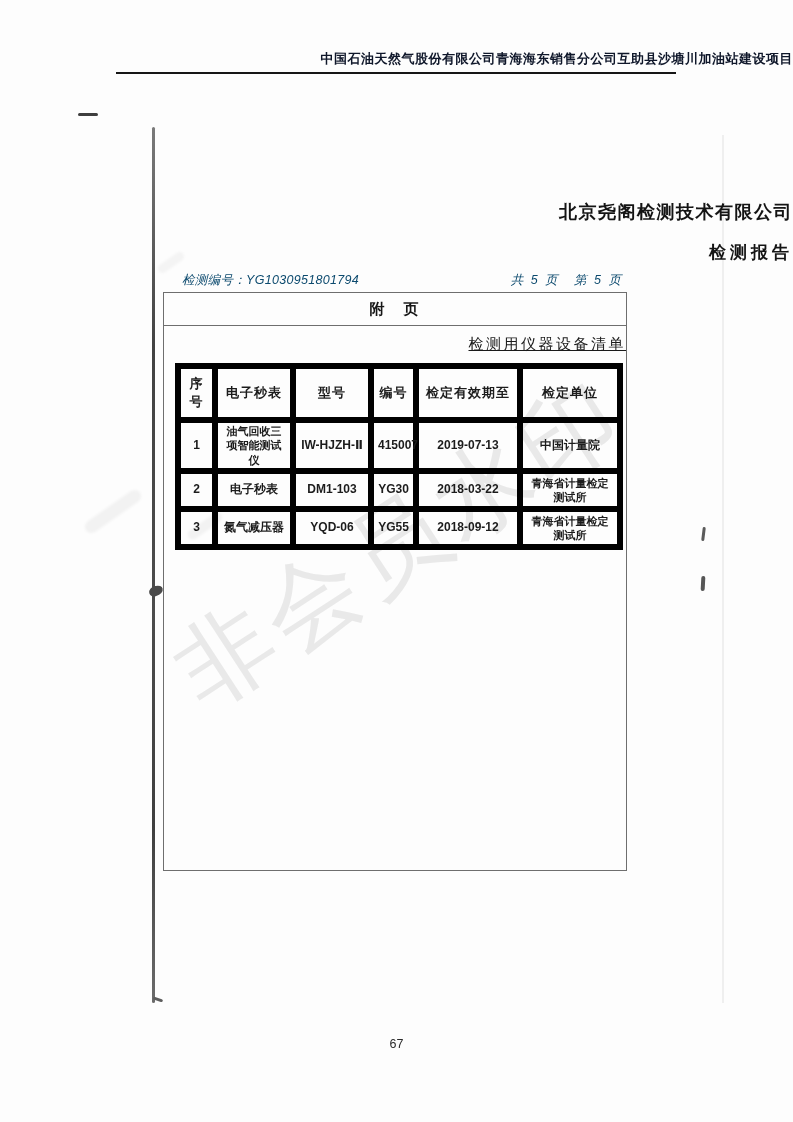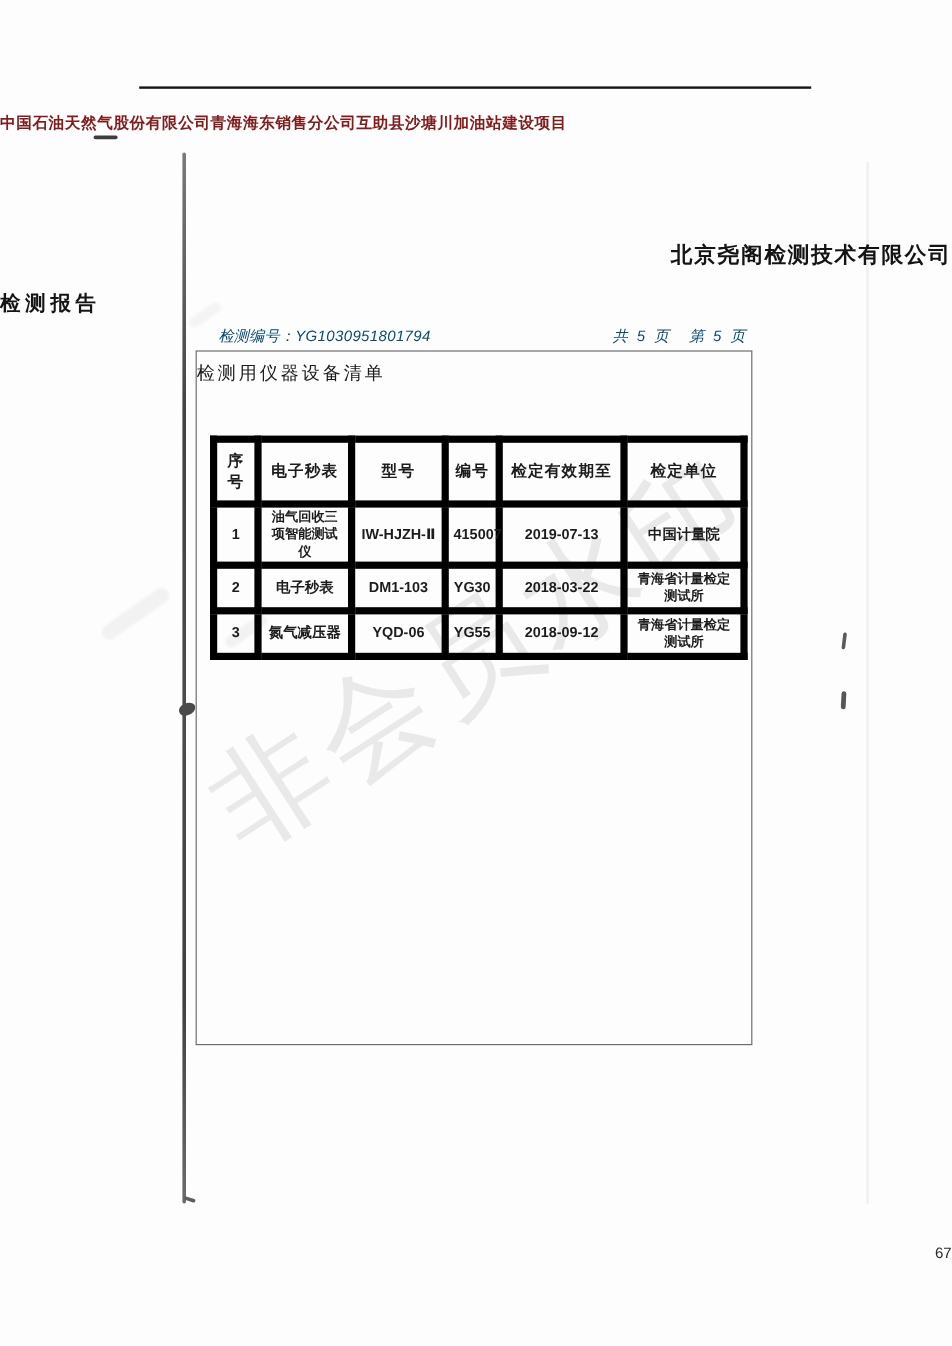--- a/index.html
+++ b/index.html
@@ -12,8 +12,8 @@
   .abs{position:absolute;}
   
   .project-header{
-    top:50px;left:0;width:100%;text-align:left;
-    font-size:13px;font-weight:700;letter-spacing:.5px;color:#7f1d1d;margin-top:44px;
+    top:50px;left:0;width:100%;text-align:right;
+    font-size:13px;font-weight:700;letter-spacing:.5px;color:#0f172a;
   }
   .header-rule{top:72px;left:116px;width:560px;height:2px;background:#161616;}
   

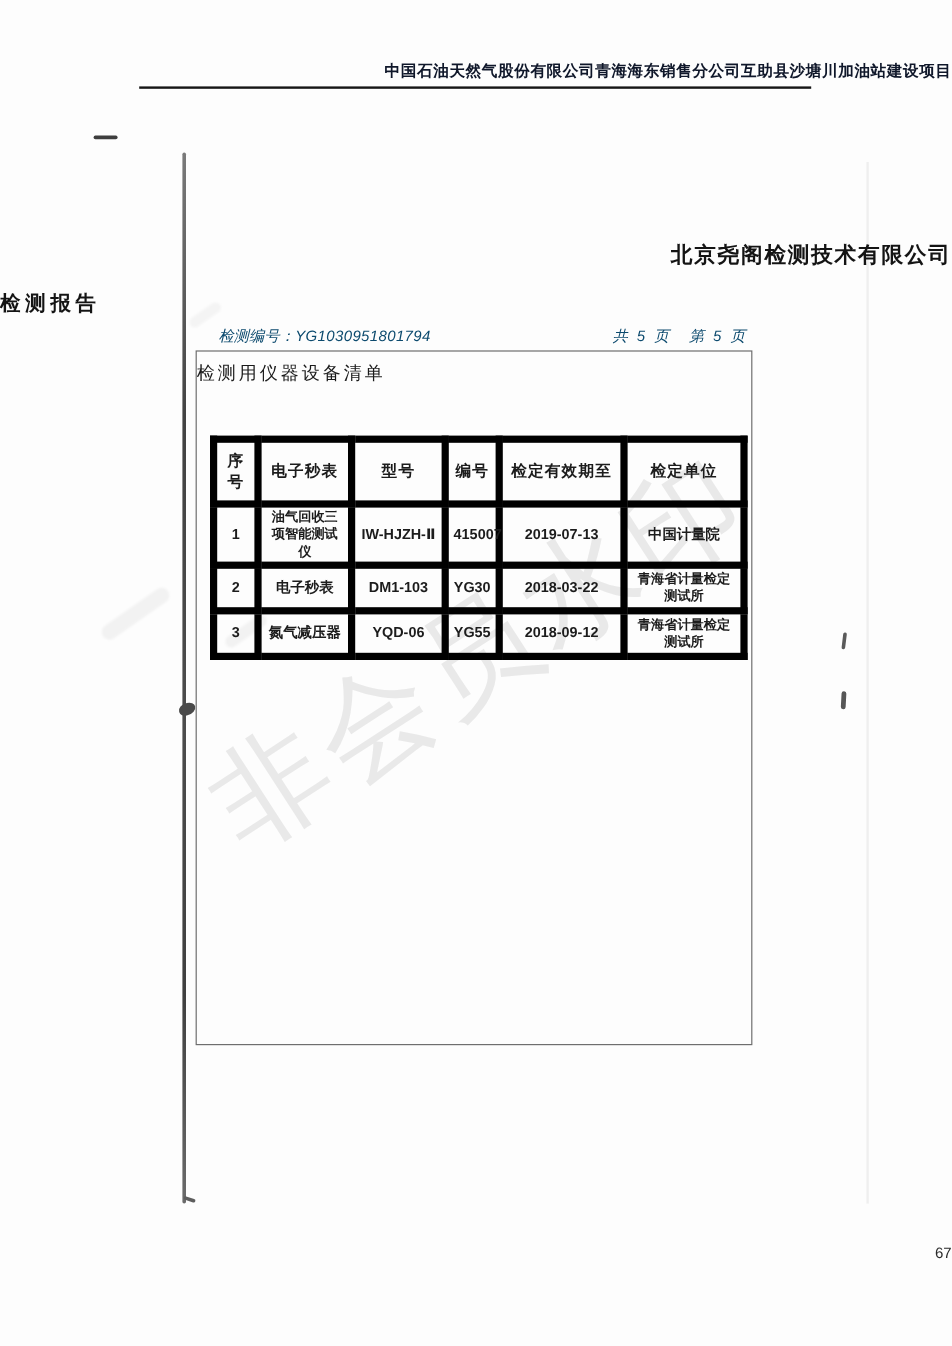--- a/index.html
+++ b/index.html
@@ -33,7 +33,7 @@
   .smudge-3{left:156px;top:258px;width:30px;height:9px;transform:rotate(-35deg);background:rgba(0,0,0,.035);}
   
   .company-name{top:200px;left:0;width:100%;text-align:right;font-size:18px;font-weight:700;letter-spacing:1.5px;color:#141414;}
-  .report-title{top:241px;left:0;width:100%;text-align:left;font-size:17px;font-weight:700;letter-spacing:4px;color:#141414;}
+  .report-title{top:241px;left:0;width:100%;text-align:right;font-size:17px;font-weight:700;letter-spacing:4px;color:#141414;}
   
   .meta-row{top:272px;left:163px;width:463px;height:18px;font-size:12.5px;color:#0c4a6e;font-style:italic;}
   .report-no{position:absolute;left:19px;top:0;letter-spacing:.3px;}

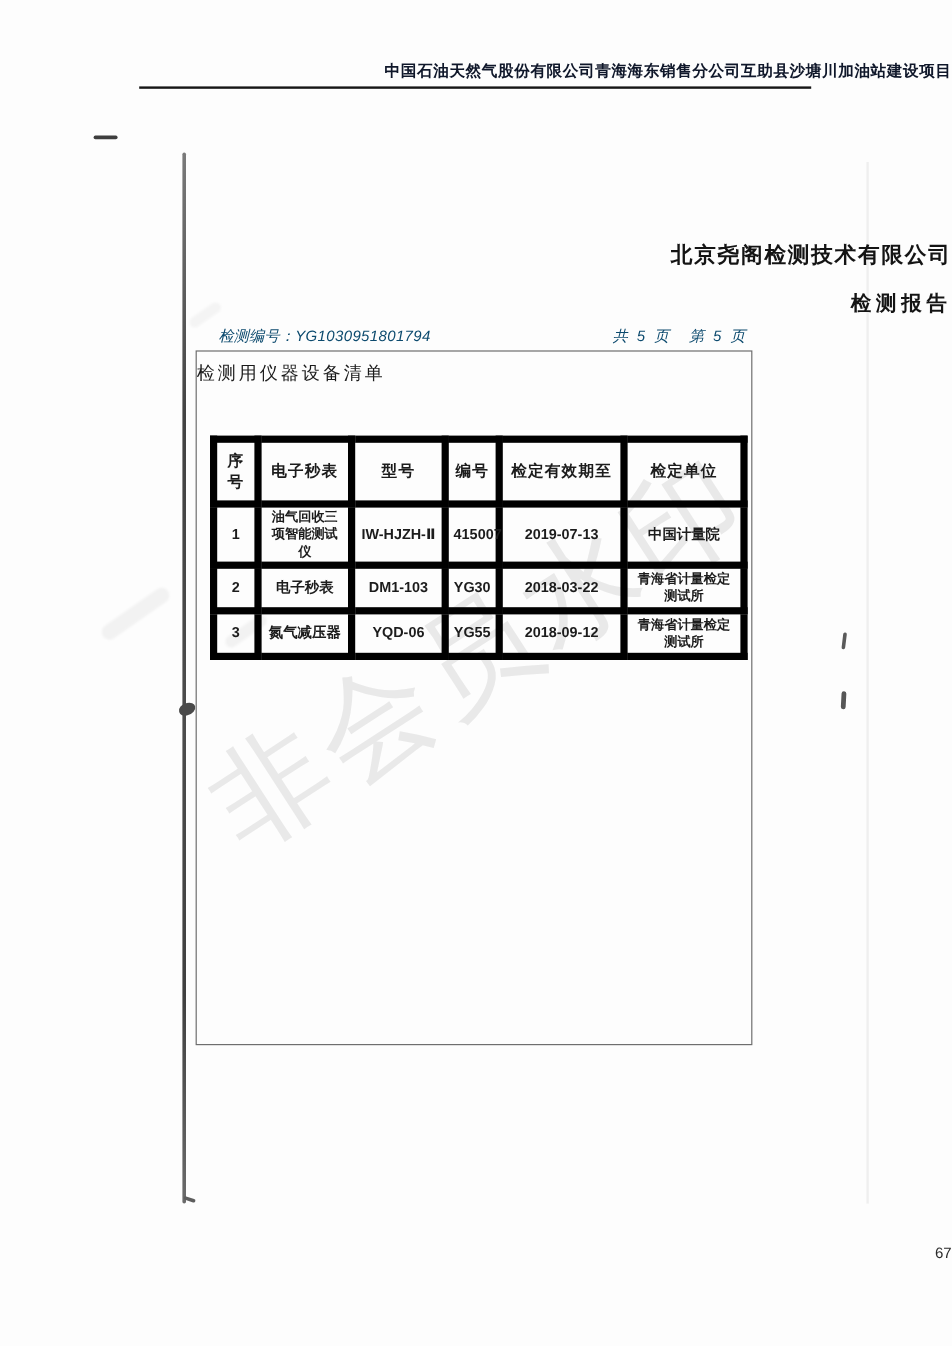--- a/index.html
+++ b/index.html
@@ -97,6 +97,7 @@
 </div>
 
 <div class="abs outer-box">
+  <div class="appendix-header">附　页</div>
   <div class="table-title">检测用仪器设备清单</div>
 
   <table class="equip">

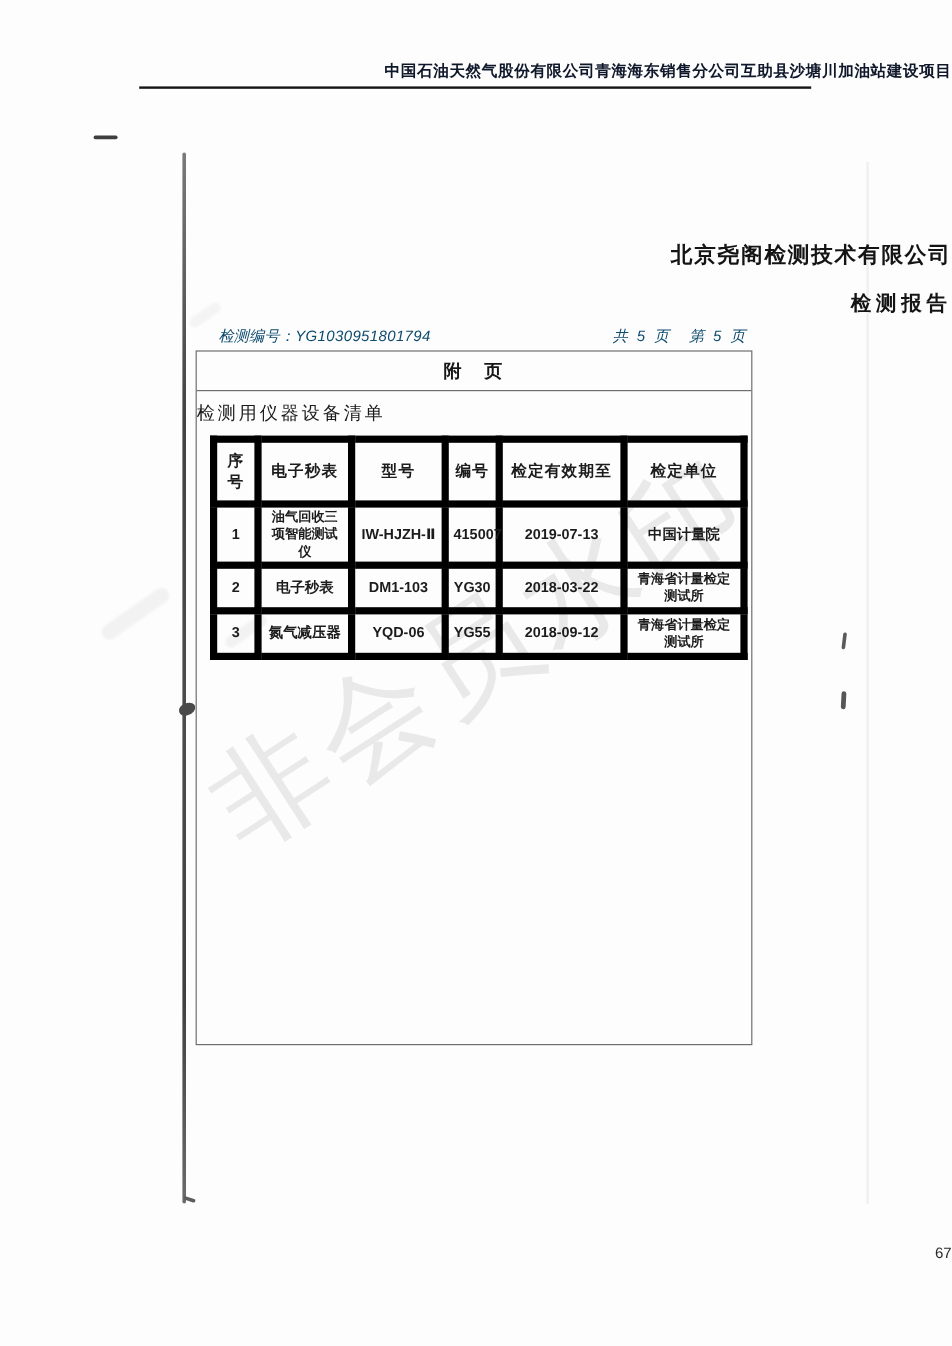--- a/index.html
+++ b/index.html
@@ -45,7 +45,7 @@
     display:flex;align-items:center;justify-content:center;
     font-size:15px;font-weight:700;letter-spacing:2px;color:#161616;
   }
-  .table-title{margin-top:9px;text-align:left;font-size:15px;letter-spacing:2.5px;color:#1a1a1a;}
+  .table-title{margin-top:9px;text-align:right;font-size:15px;letter-spacing:2.5px;color:#1a1a1a;text-decoration:underline;}
   
   table.equip{
     position:absolute;left:11px;top:70px;width:442px;

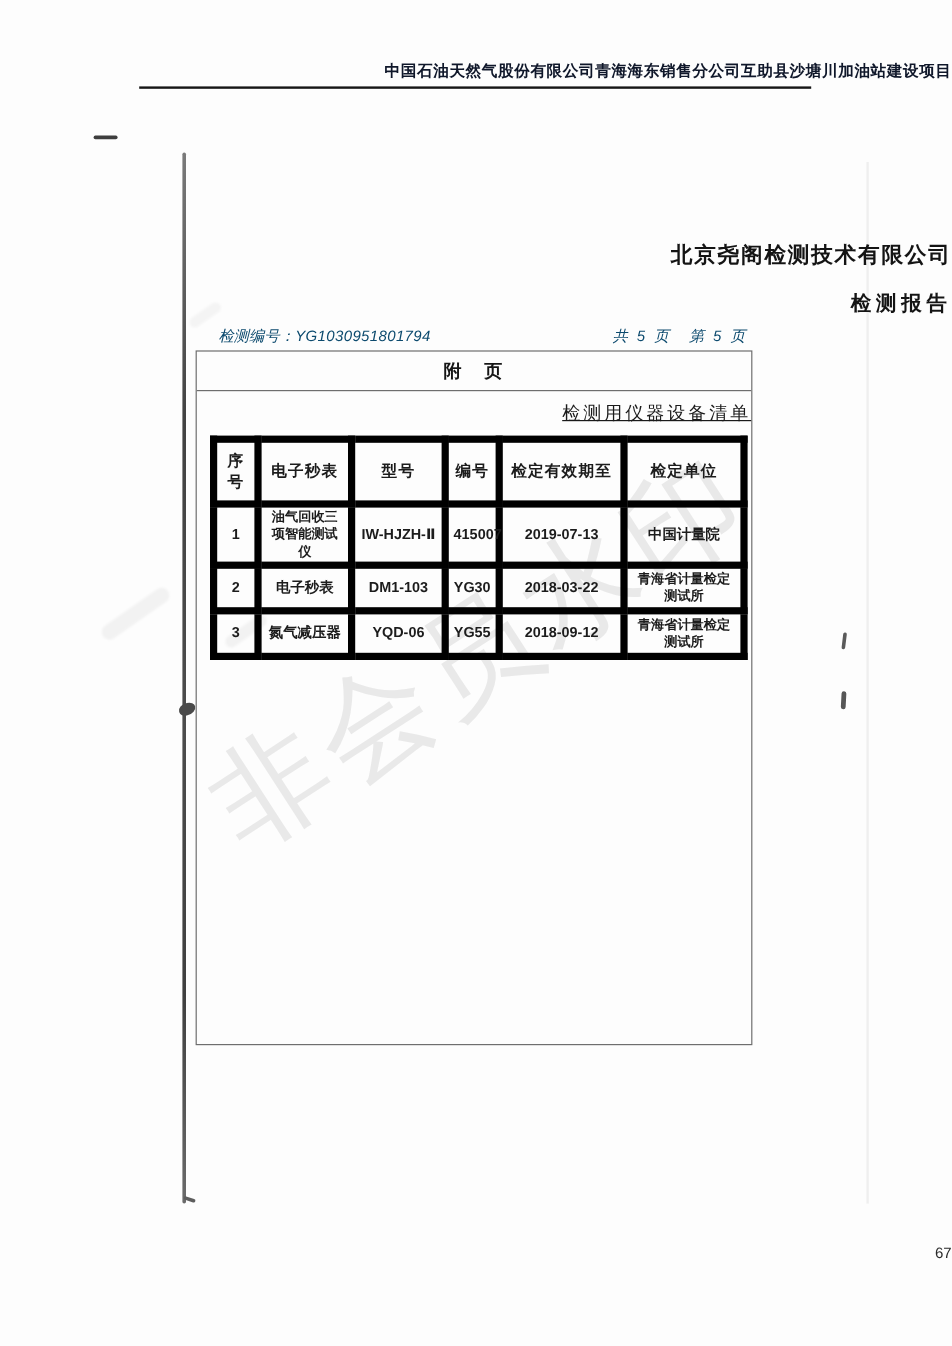--- a/index.html
+++ b/index.html
@@ -67,7 +67,7 @@
     pointer-events:none;user-select:none;
   }
   
-  .page-number{top:1037px;left:0;width:100%;text-align:right;font-size:12.5px;color:#2a2a2a;}
+  .page-number{top:1037px;left:0;width:100%;text-align:center;font-size:12.5px;color:#2a2a2a;}
 </style>
 </head>
 <body>

